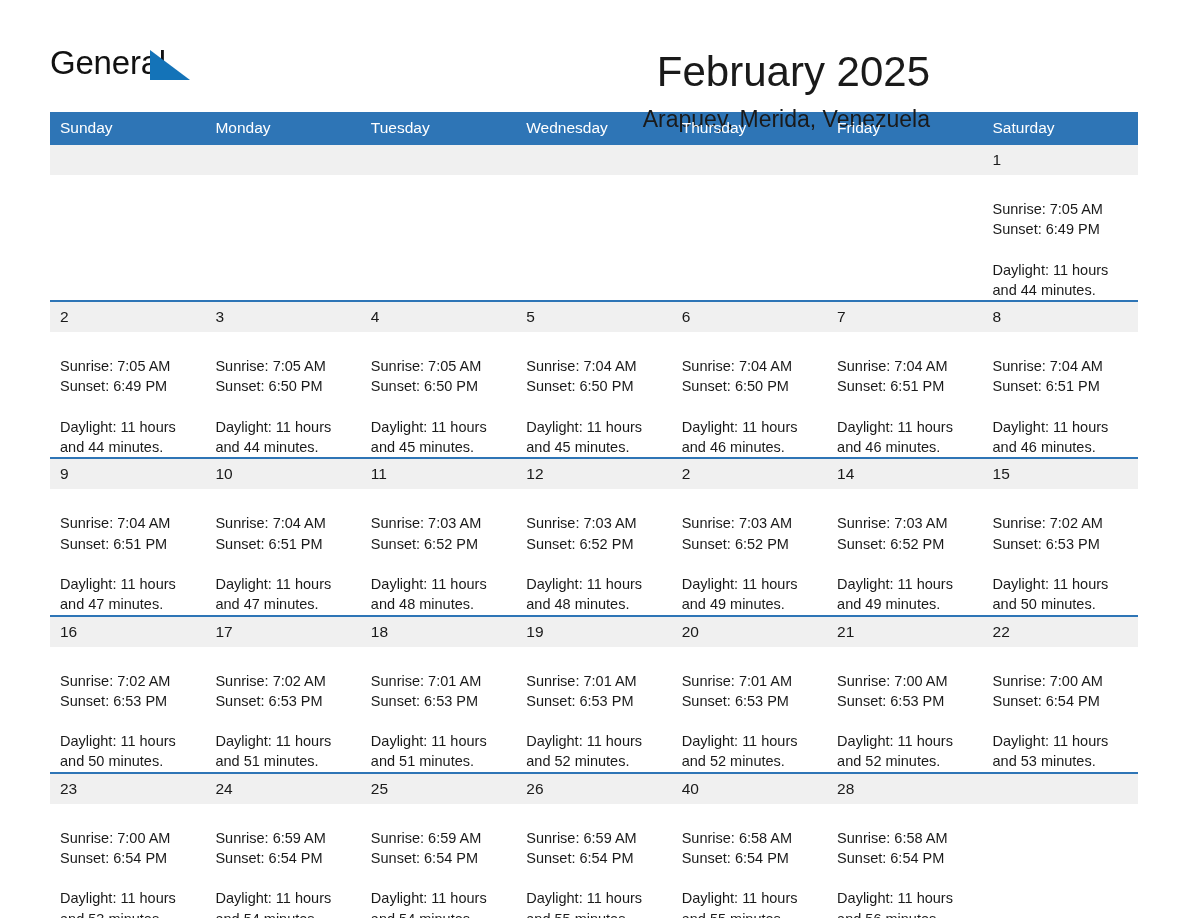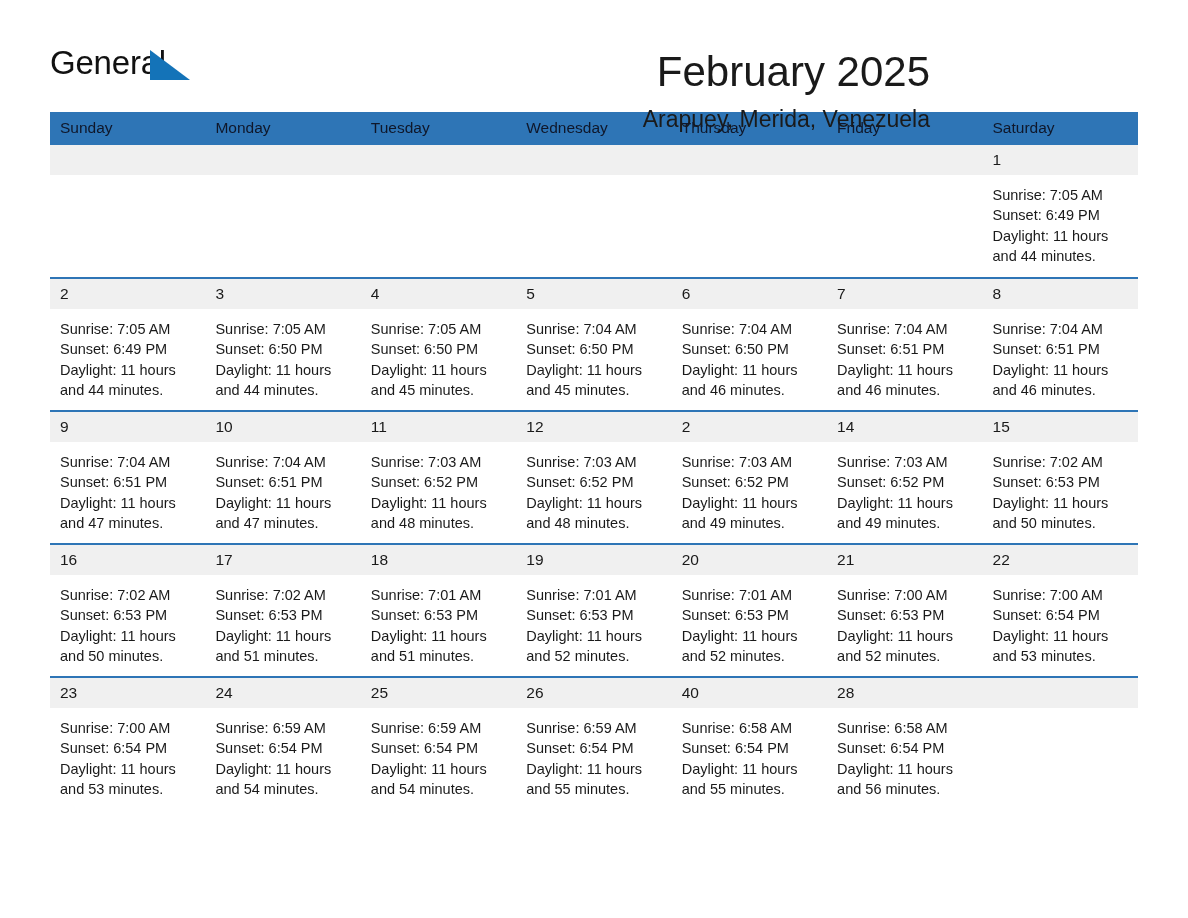--- a/index.html
+++ b/index.html
@@ -91,7 +91,7 @@
   }
   .calendar th {
     background: #2e75b6;
-    color: #0f172a;
+    color: #ffffff;
     font-weight: normal;
     font-size: 15.5px;
     text-align: left;

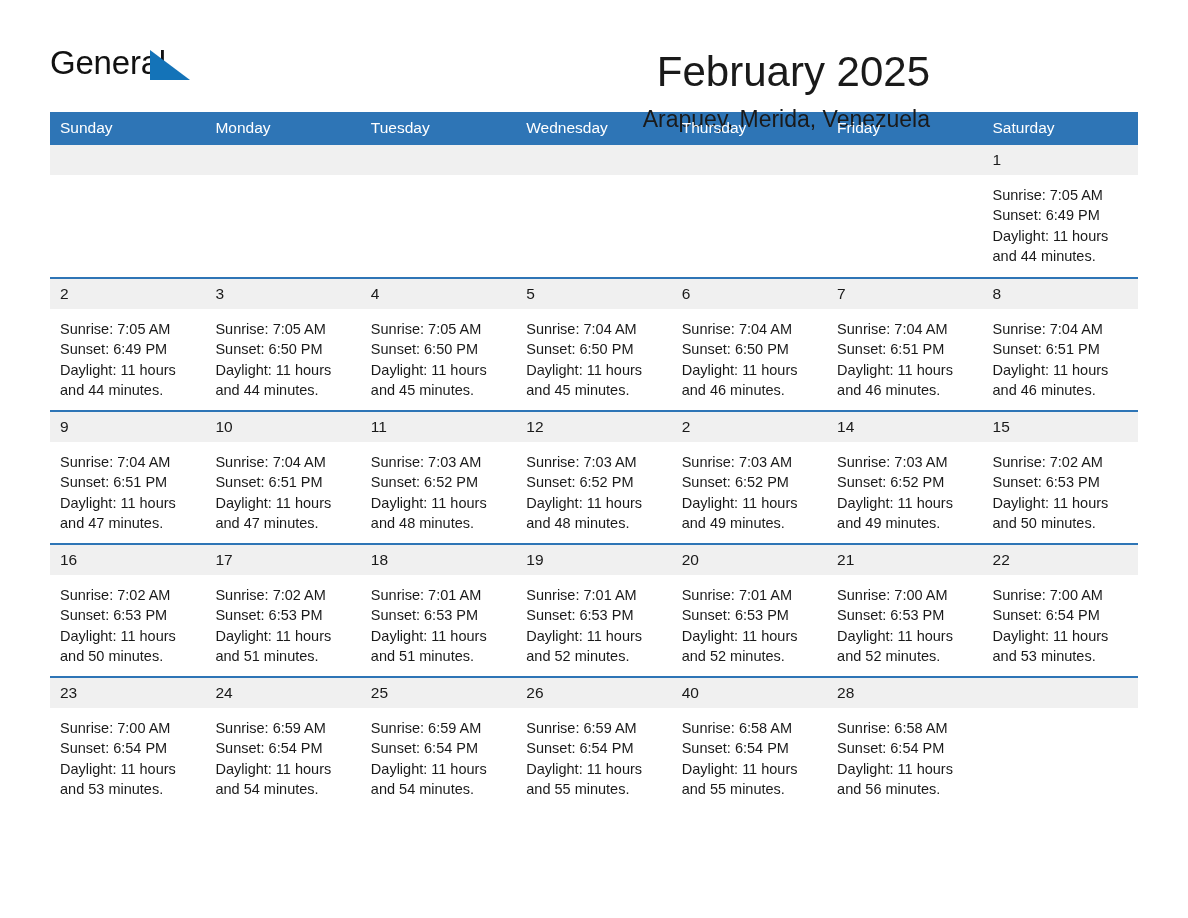--- a/index.html
+++ b/index.html
@@ -124,7 +124,7 @@
     color: transparent;
   }
   .details {
-    padding: 10px 10px 0 10px;
+    padding: 24px 10px 0 10px;
     font-size: 14.5px;
     line-height: 20.3px;
     color: #1a1a1a;

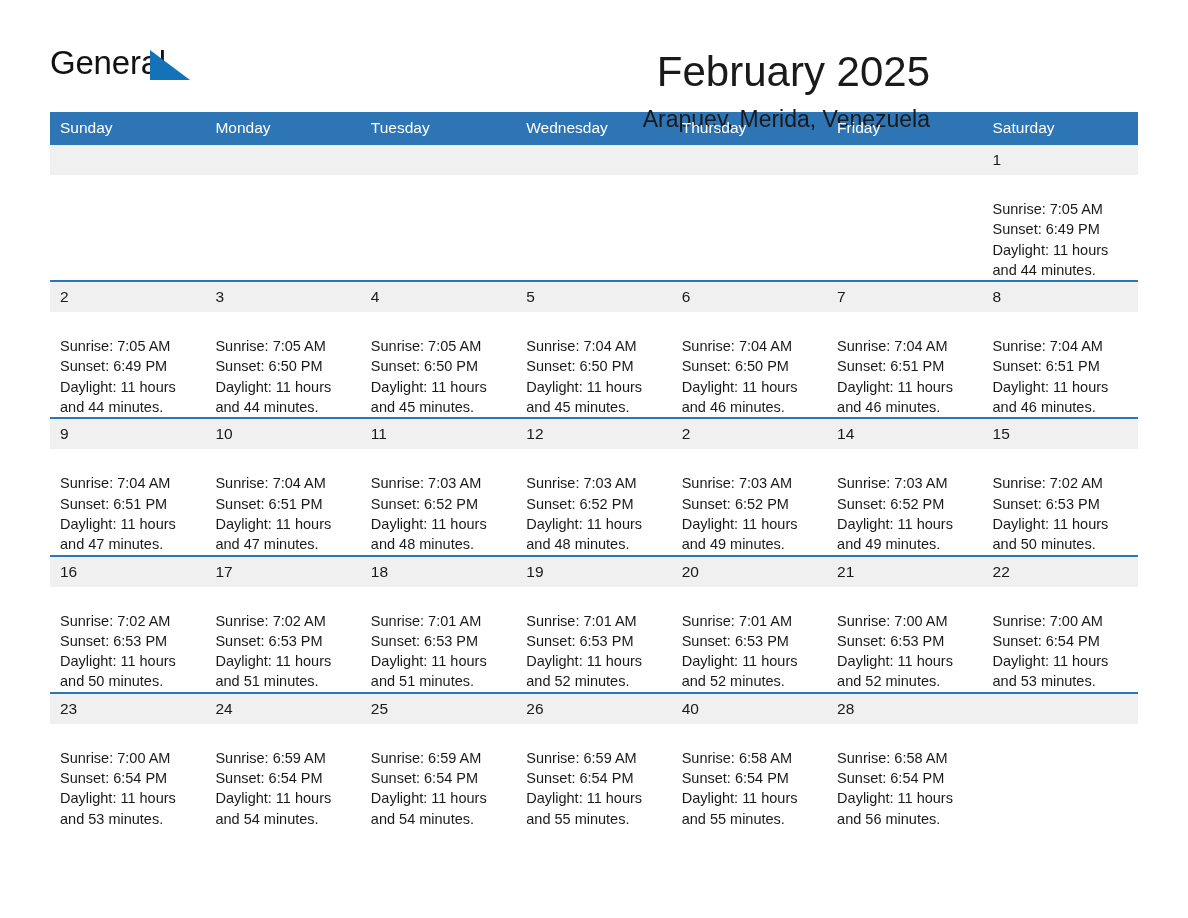--- a/index.html
+++ b/index.html
@@ -130,7 +130,7 @@
     color: #1a1a1a;
   }
   .details div { white-space: nowrap; }
-  .details .dl { white-space: normal; }
+  .details .dl { white-space: normal; margin-top: 20px; }
 </style>
 </head>
 <body>

